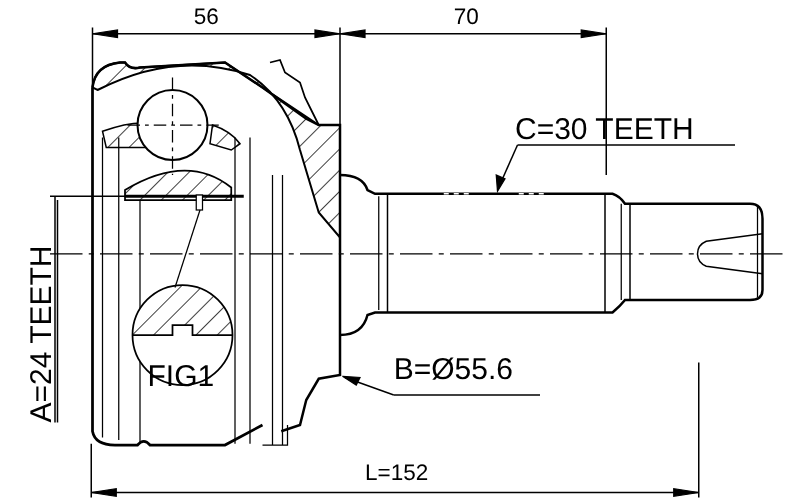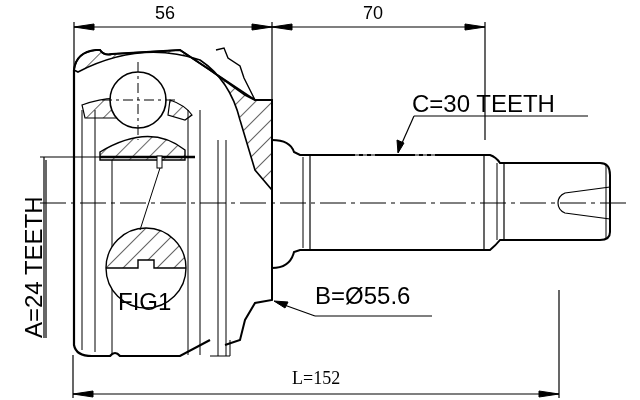--- a/index.html
+++ b/index.html
@@ -122,7 +122,7 @@
 
 <div class="lbl dim" style="left:155px; top:4px;">56</div>
 <div class="lbl dim" style="left:363px; top:4px;">70</div>
-<div class="lbl dim" style="left:292px; top:369px;font-family:Liberation Serif, serif;">L=152</div>
+<div class="lbl dim" style="left:292px; top:369px;">L=152</div>
 <div class="lbl note" style="left:412px; top:92px;">C=30 TEETH</div>
 <div class="lbl note" style="left:315px; top:284px;">B=Ø55.6</div>
 <div class="lbl note vert" style="left:22px; top:338px;">A=24 TEETH</div>

